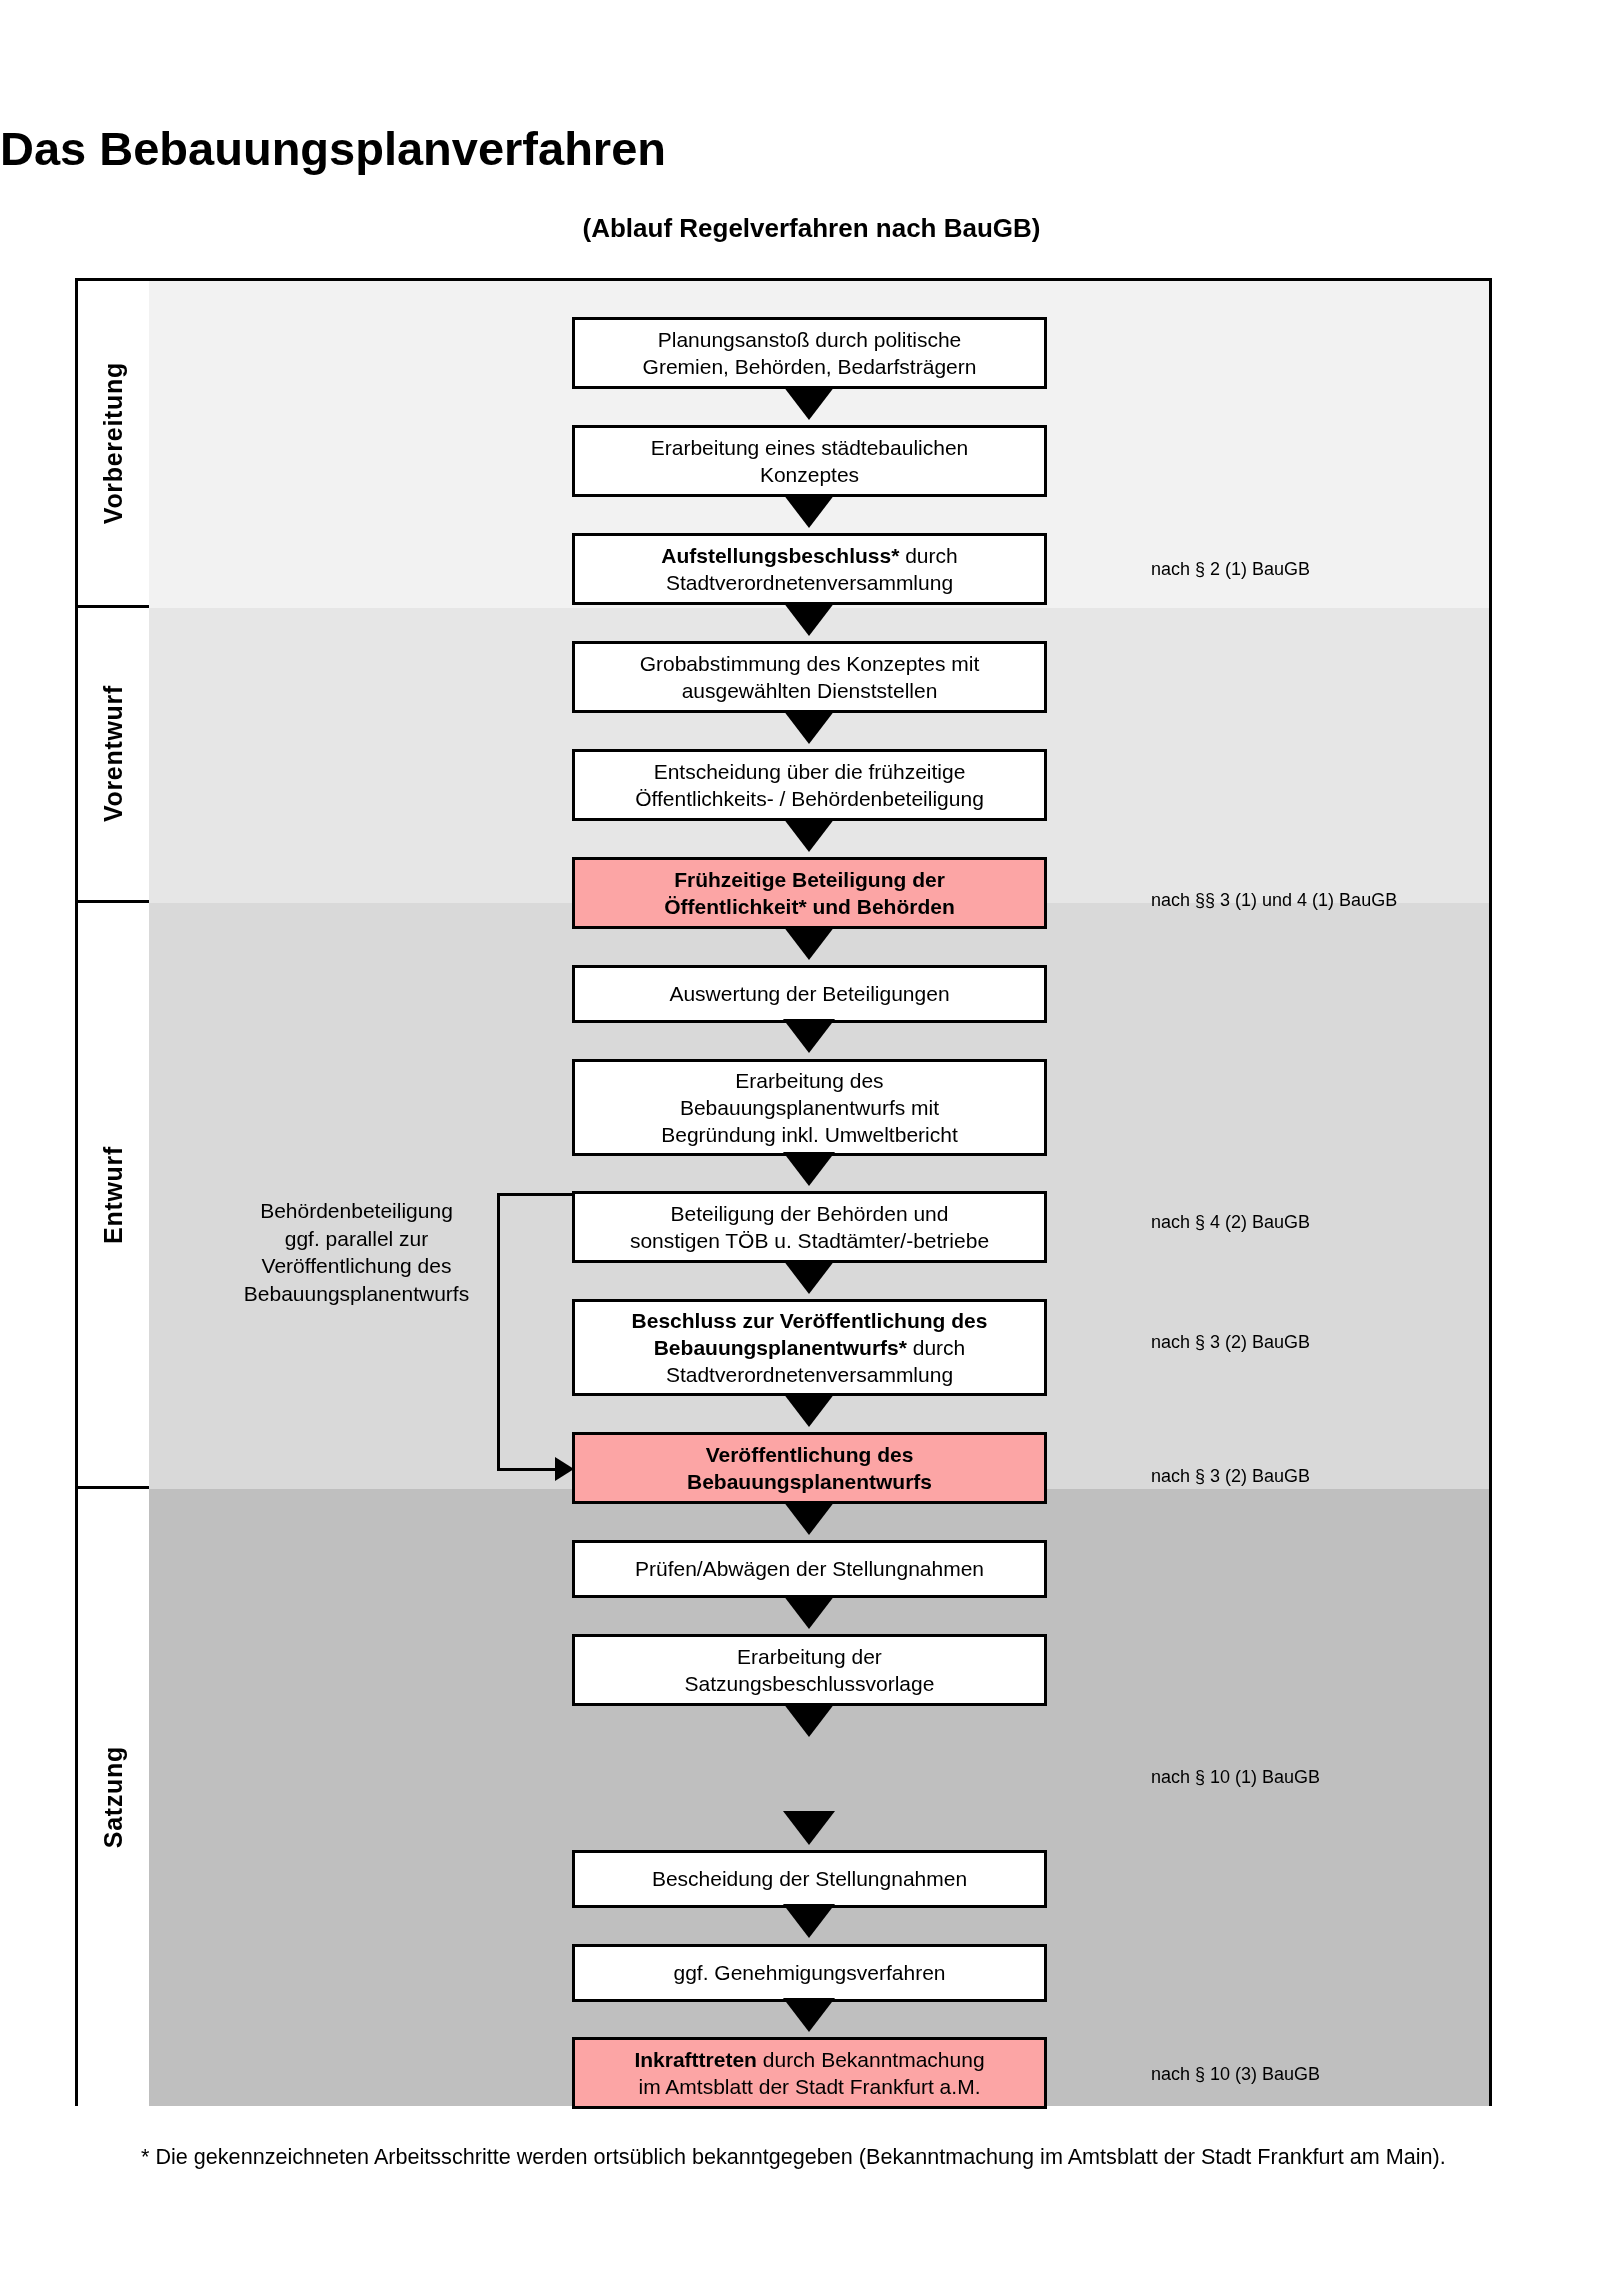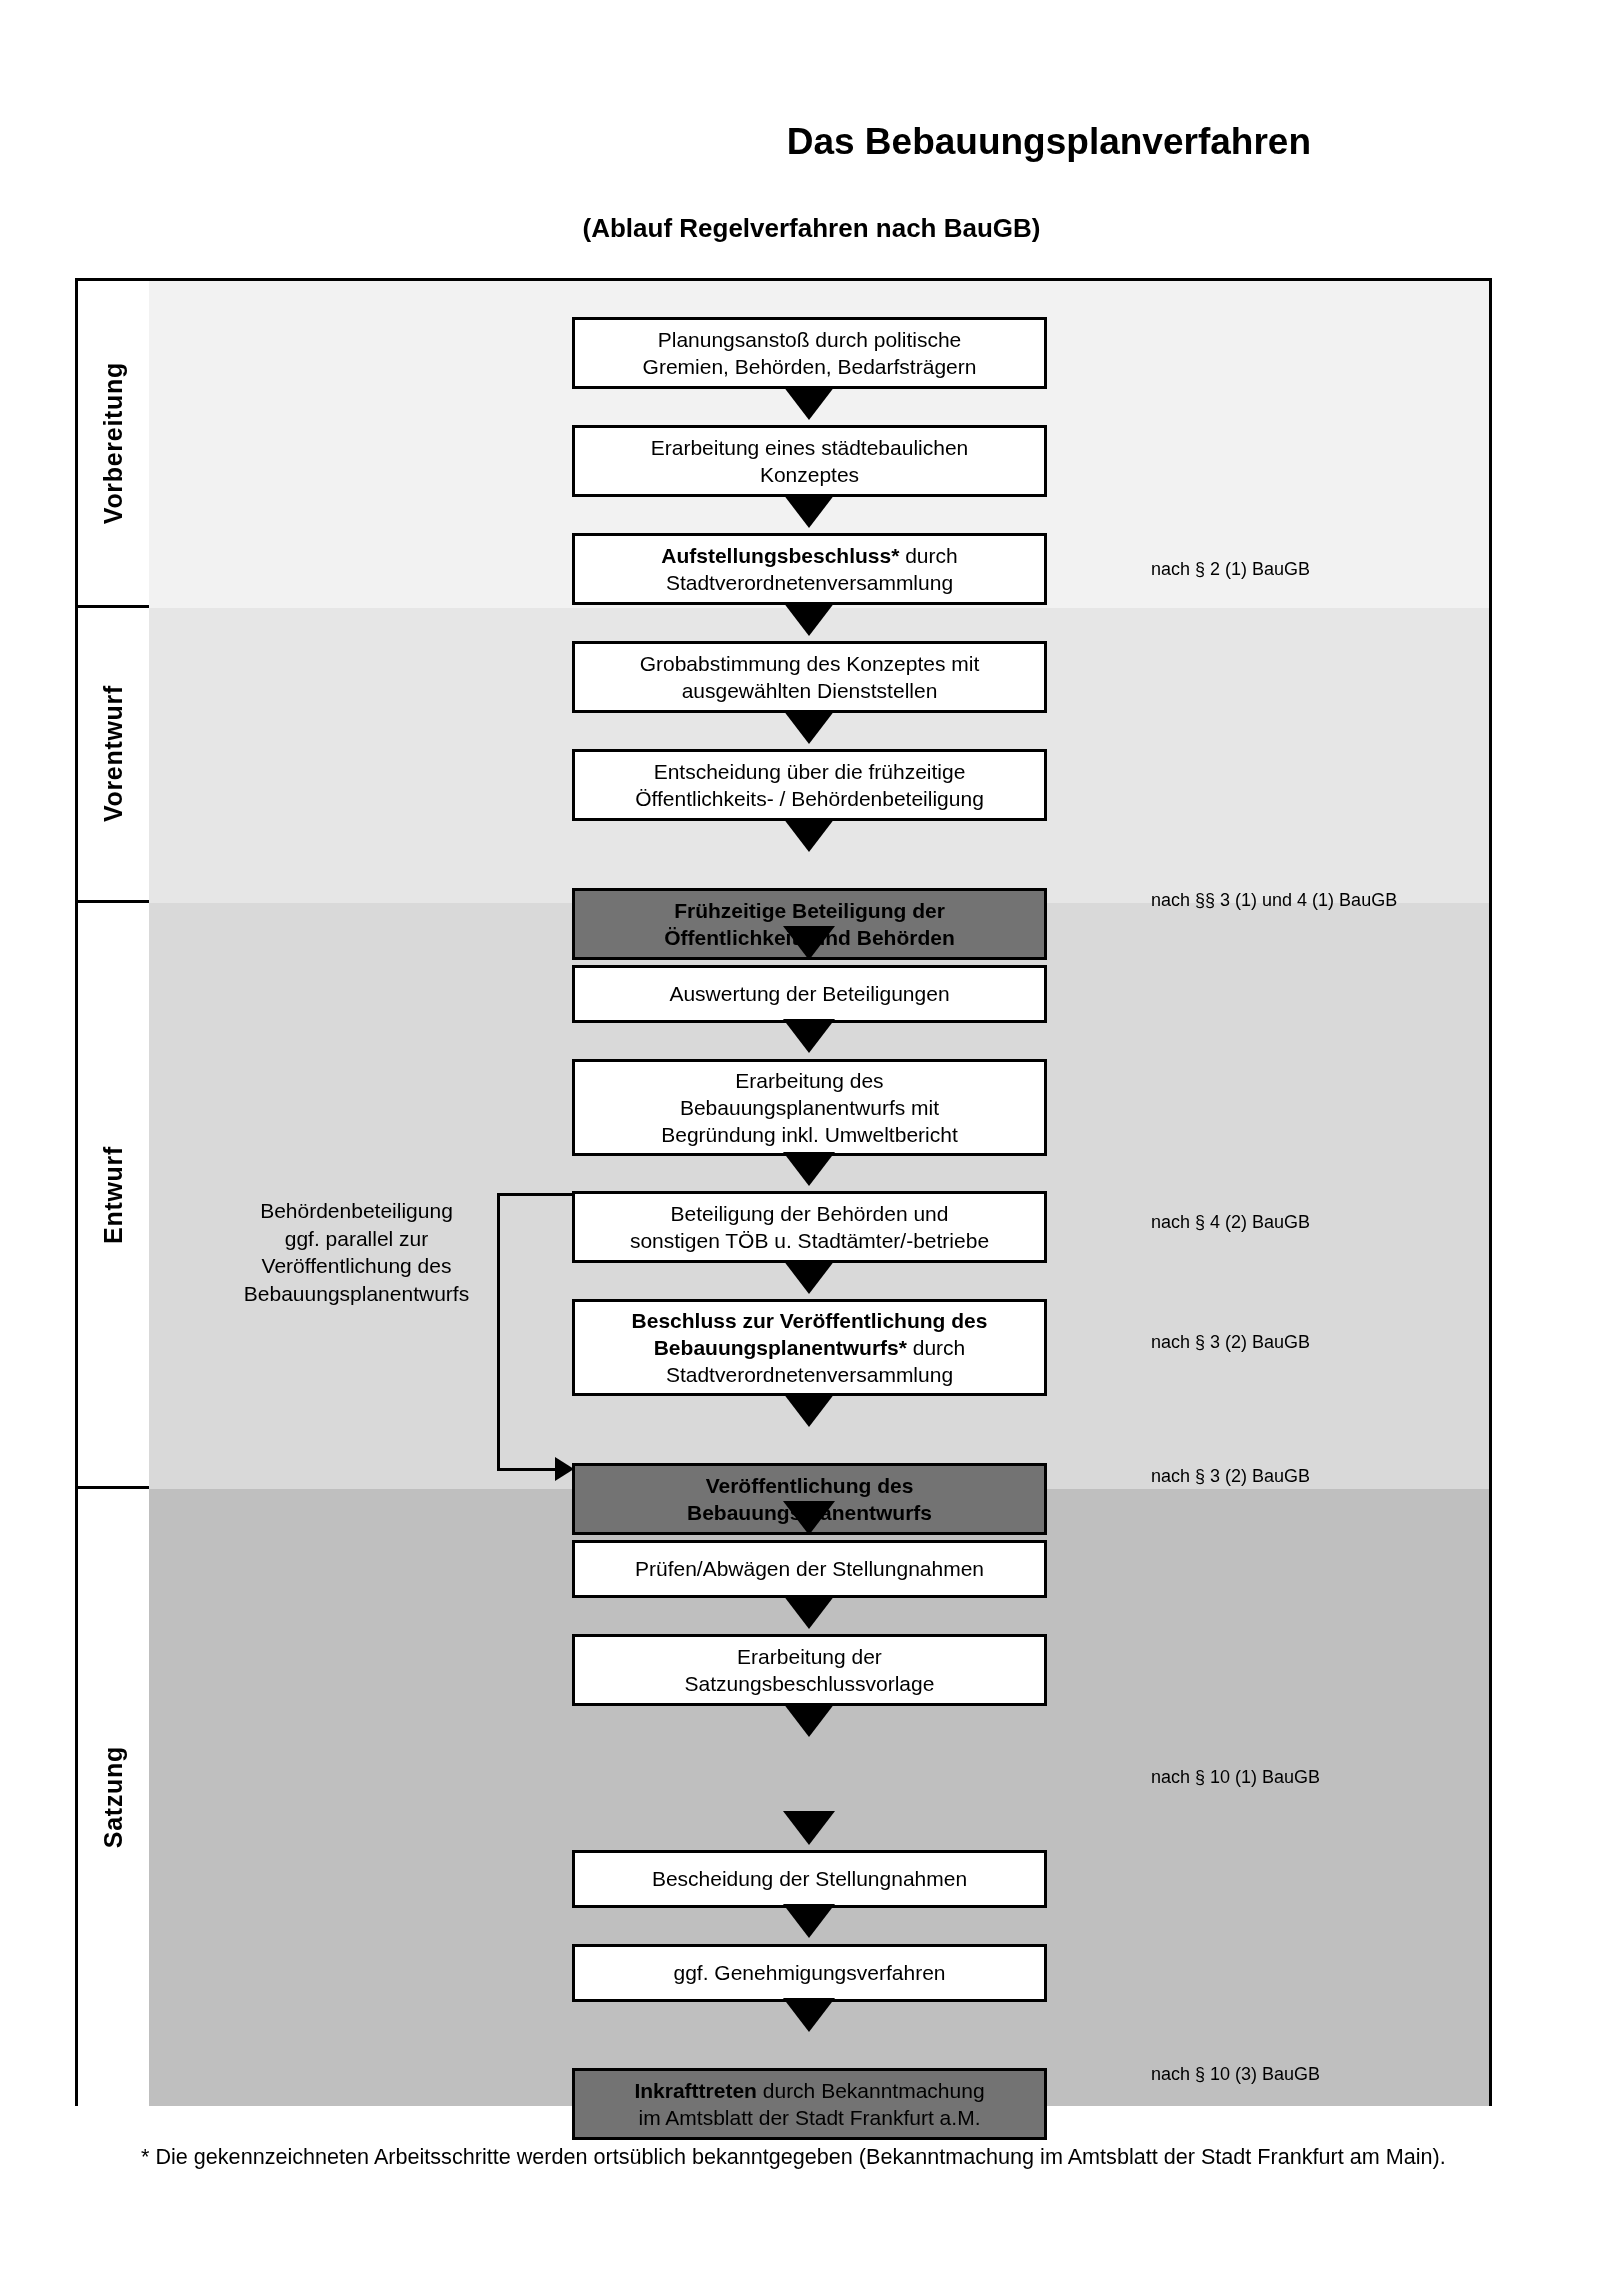--- a/index.html
+++ b/index.html
@@ -7,8 +7,8 @@
   .page{position:relative;width:1623px;height:2295px;}
 
   
-  .title{position:absolute;left:0;top:121px;width:1311px;text-align:right;
-         font-size:37px;font-weight:bold;letter-spacing:0px;}
+  .title{position:absolute;left:0;top:121px;width:1311px;text-align:left;
+         font-size:47px;font-weight:bold;letter-spacing:0px;}
   .subtitle{position:absolute;left:0;top:213px;width:1623px;text-align:center;
             font-size:26px;font-weight:bold;}
 

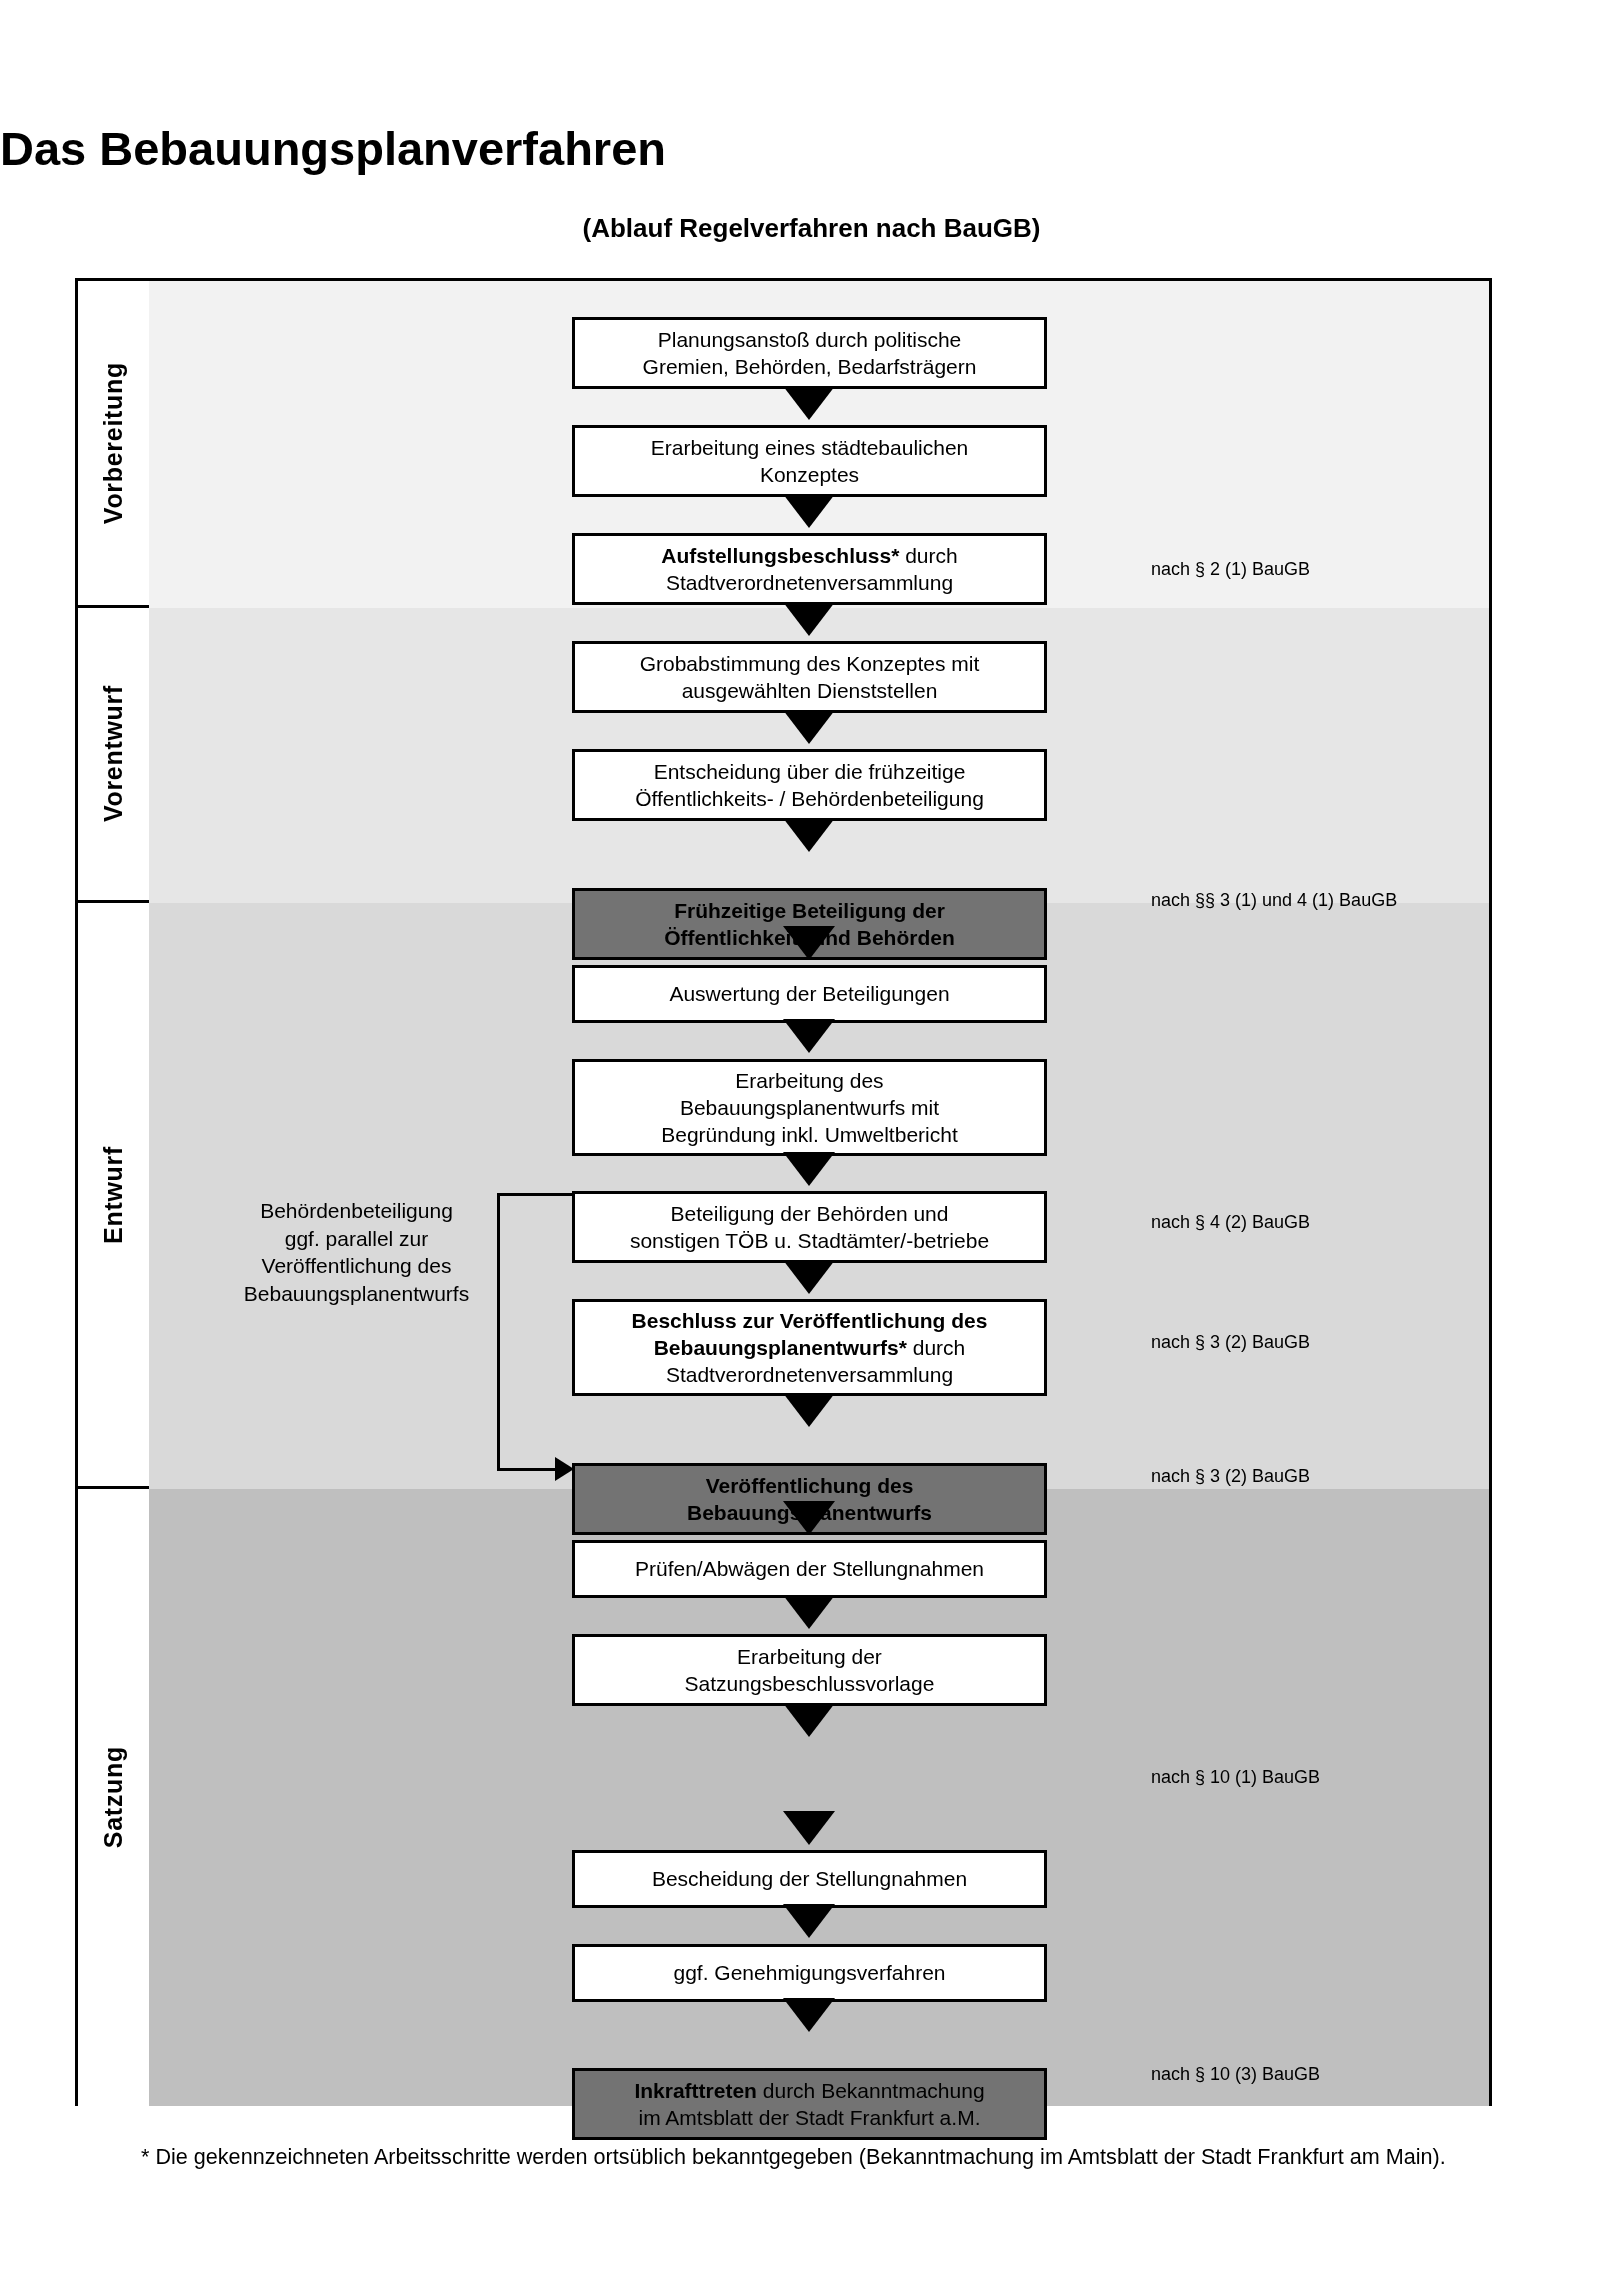--- a/index.html
+++ b/index.html
@@ -33,7 +33,7 @@
   .box{position:absolute;box-sizing:border-box;border:3.3px solid #000;
        background:#fff;display:flex;align-items:center;justify-content:center;
        text-align:center;line-height:1.30;font-size:21px;padding:0 5.2px;}
-  .box.blue{background:#737373;margin-top:31px;}
+  .box.blue{background:#fca5a5;}
   .box b{font-weight:bold;}
 
   

